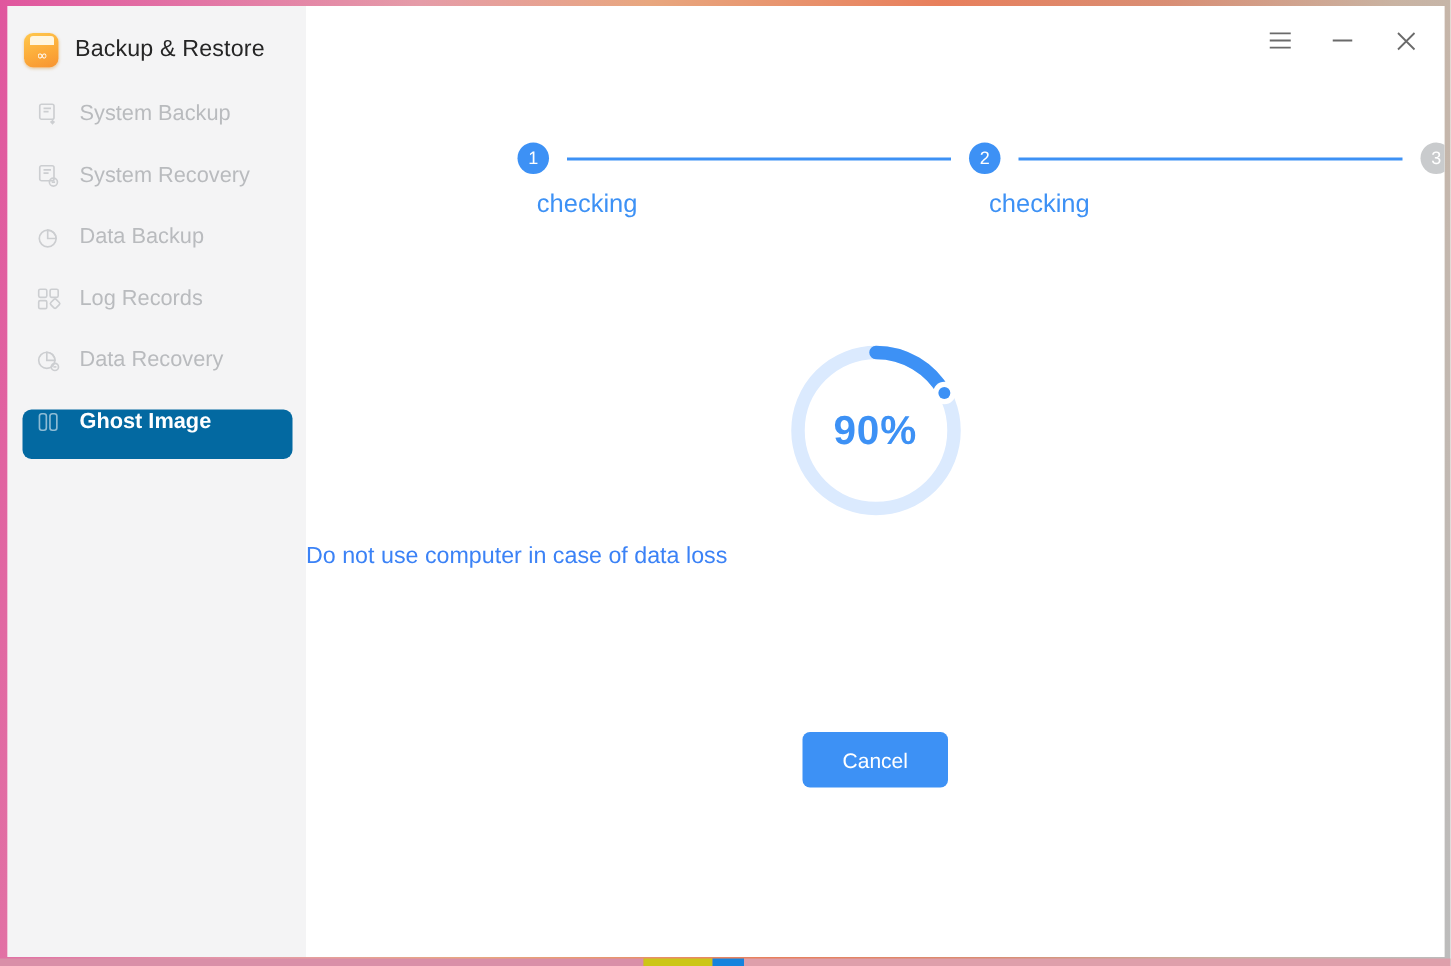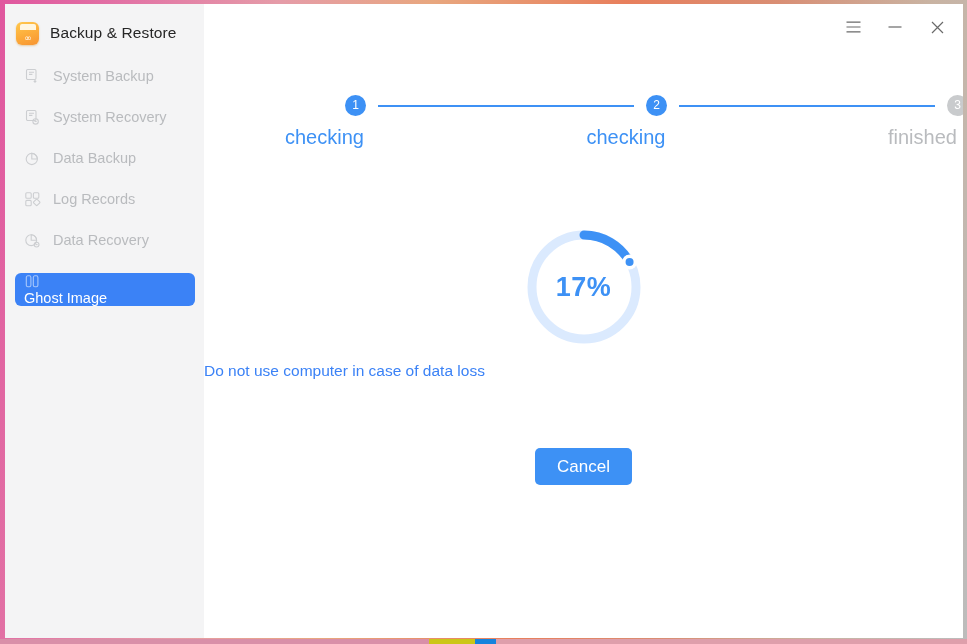--- a/index.html
+++ b/index.html
@@ -188,8 +188,8 @@
   }
   .step-label {
     width: 140px;
-    text-align: left;
-    font-size: 20px;
+    text-align: right;
+    font-size: 17px;
   }
   .step-label.on  { color: #3d91f5; }
   .step-label.off { color: #b9bbbe; }

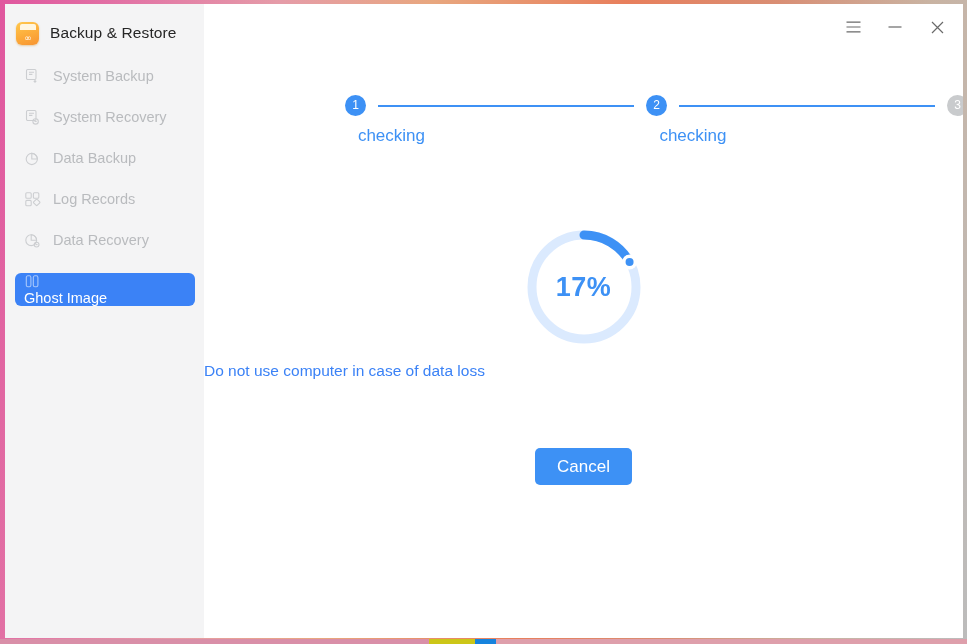--- a/index.html
+++ b/index.html
@@ -113,10 +113,9 @@
   }
   .nav-item .ico svg { display: block; }
   .nav-item.active {
-    background: #3b82f6;
+    background: #0369a1;
     color: #ffffff;
-    font-weight: normal;
-    flex-direction: column;
+    font-weight: bold;
   }
   .nav-item.active .ico { opacity: .55; }
 

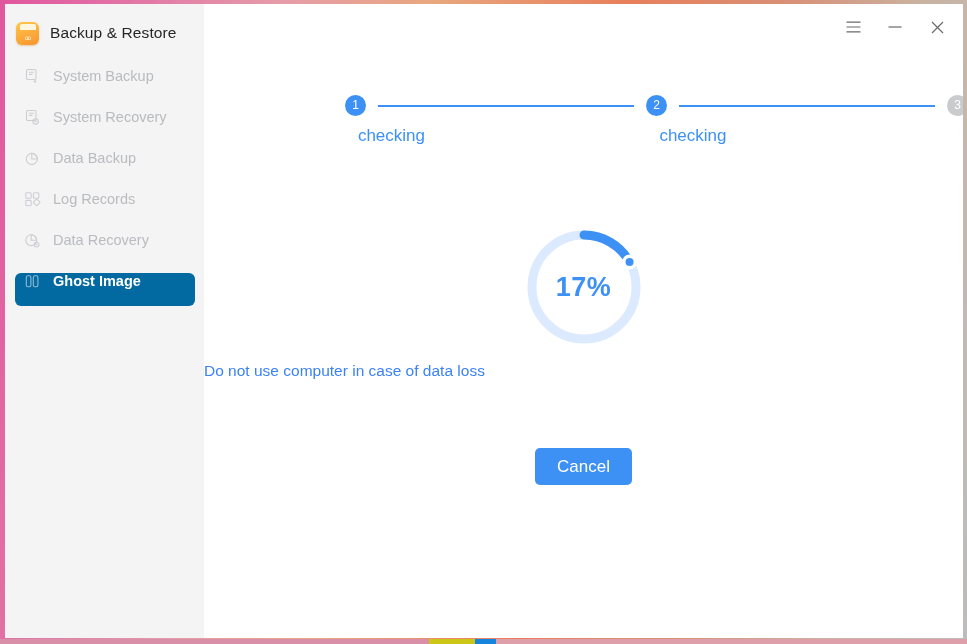--- a/index.html
+++ b/index.html
@@ -385,7 +385,7 @@
             <circle id="arc-end-outer" cx="106.5679473622809" cy="35.94880894671081" r="7.5" fill="#ffffff"></circle>
             <circle id="arc-end-inner" cx="106.5679473622809" cy="35.94880894671081" r="4" fill="#3d91f5"></circle>
           </svg>
-          <span class="pct">17%</span>
+          <span class="pct">90%</span>
         </div>
       </div>
 

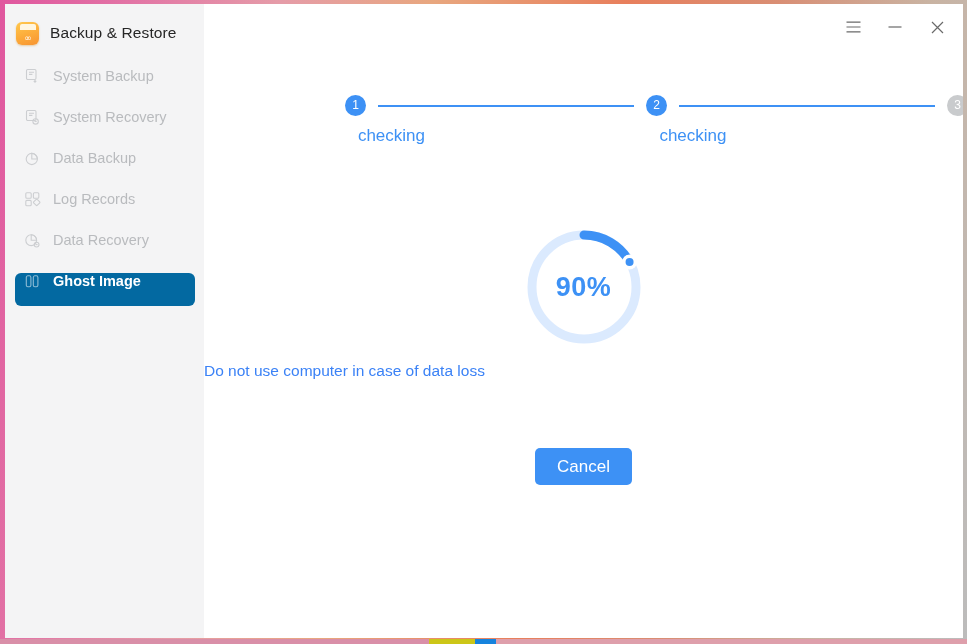--- a/index.html
+++ b/index.html
@@ -240,9 +240,10 @@
     border-radius: 5px;
     background: #3d91f5;
     color: #ffffff;
-    font-size: 17px;
+    font-size: 14px;
     font-family: "Liberation Sans", sans-serif;
     cursor: pointer;
+    margin-top: 40px;
   }
 
   

